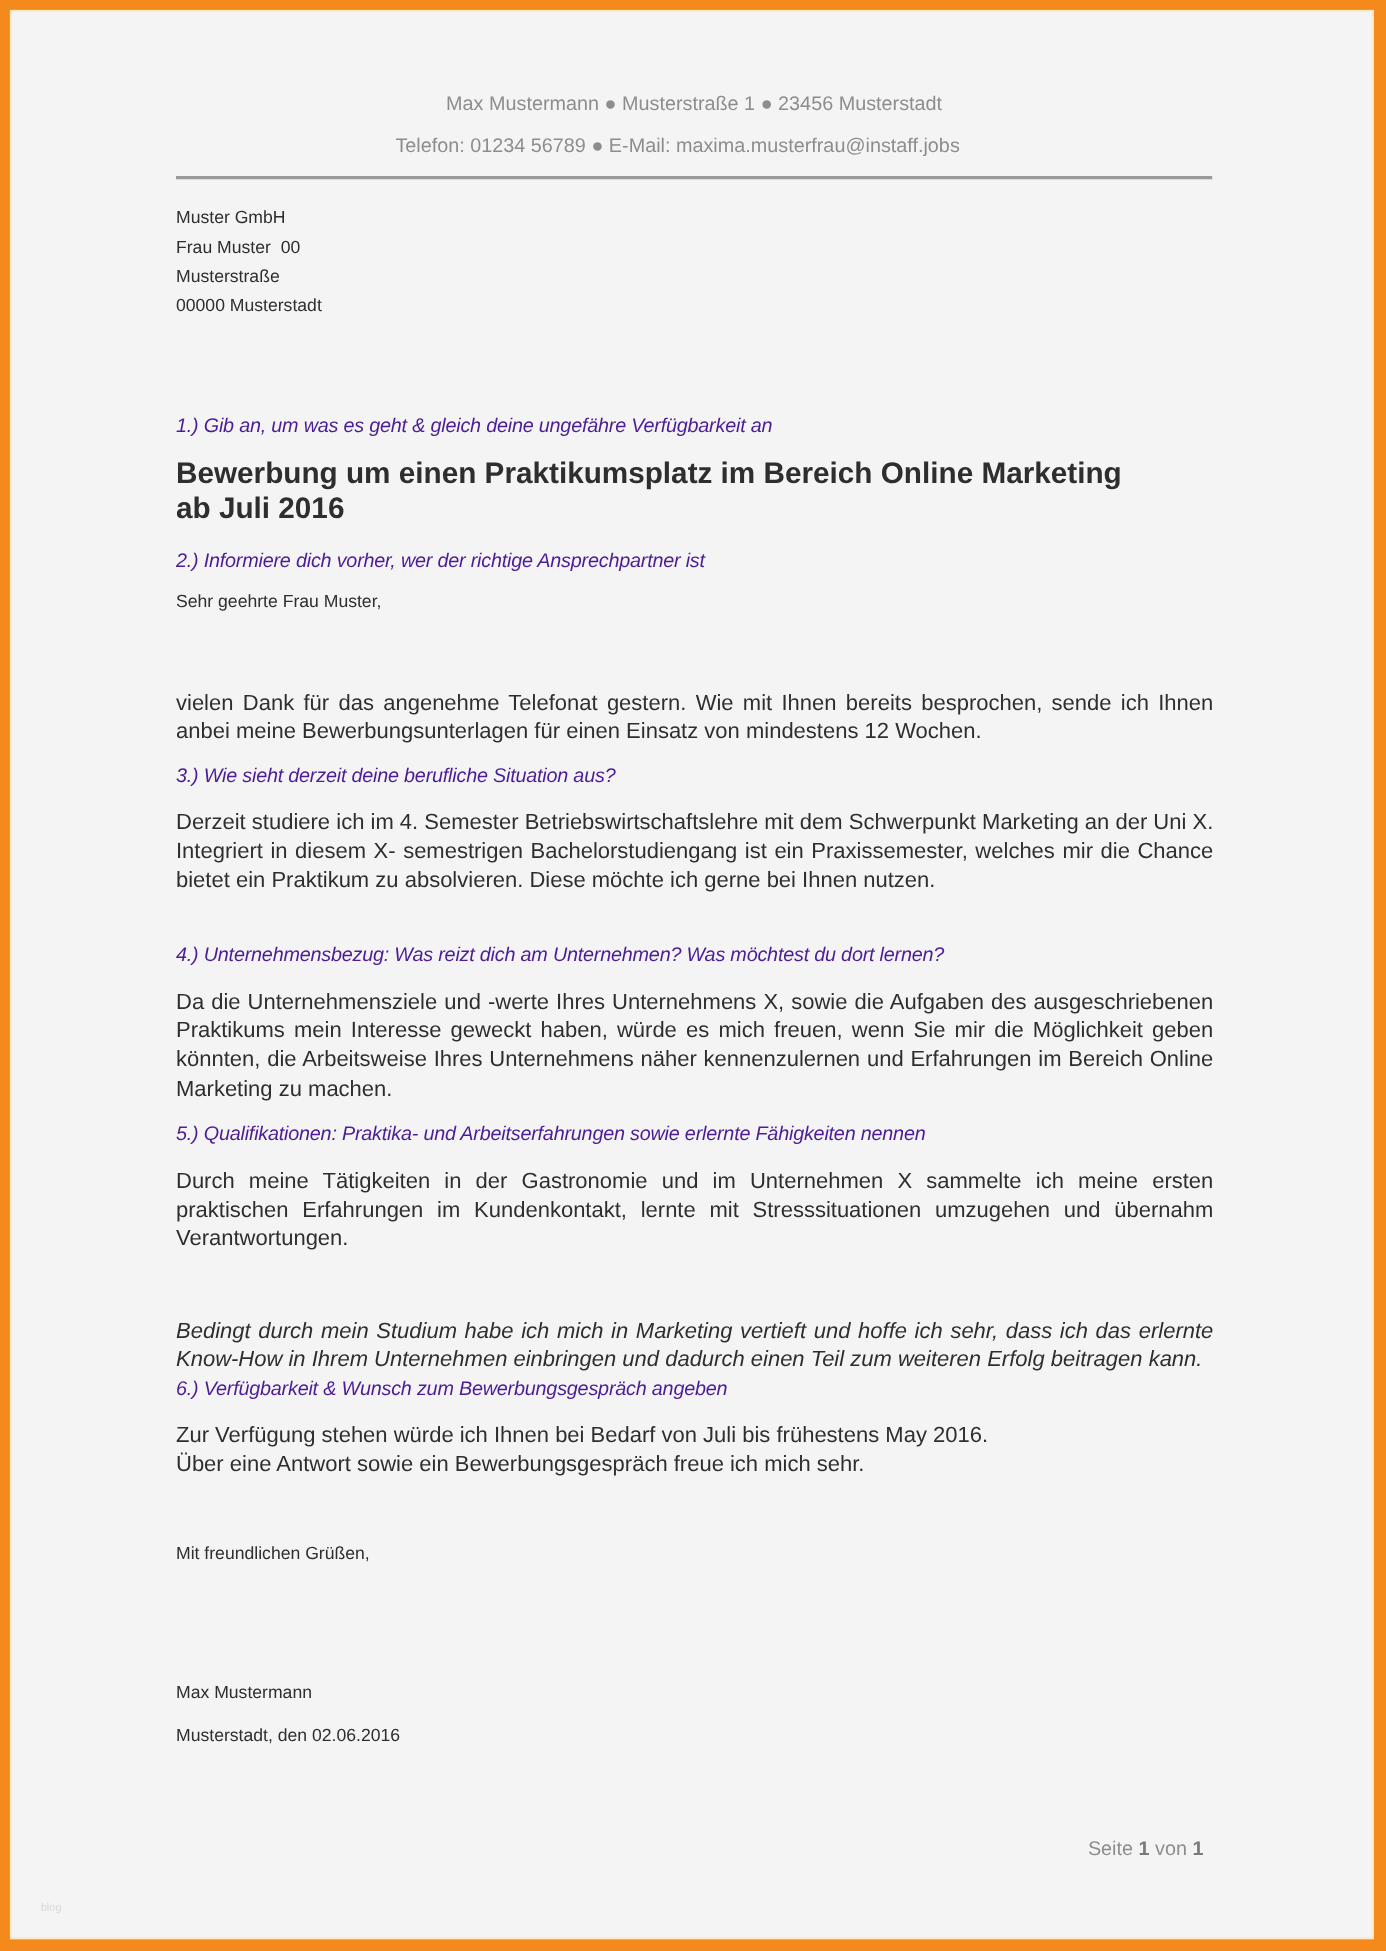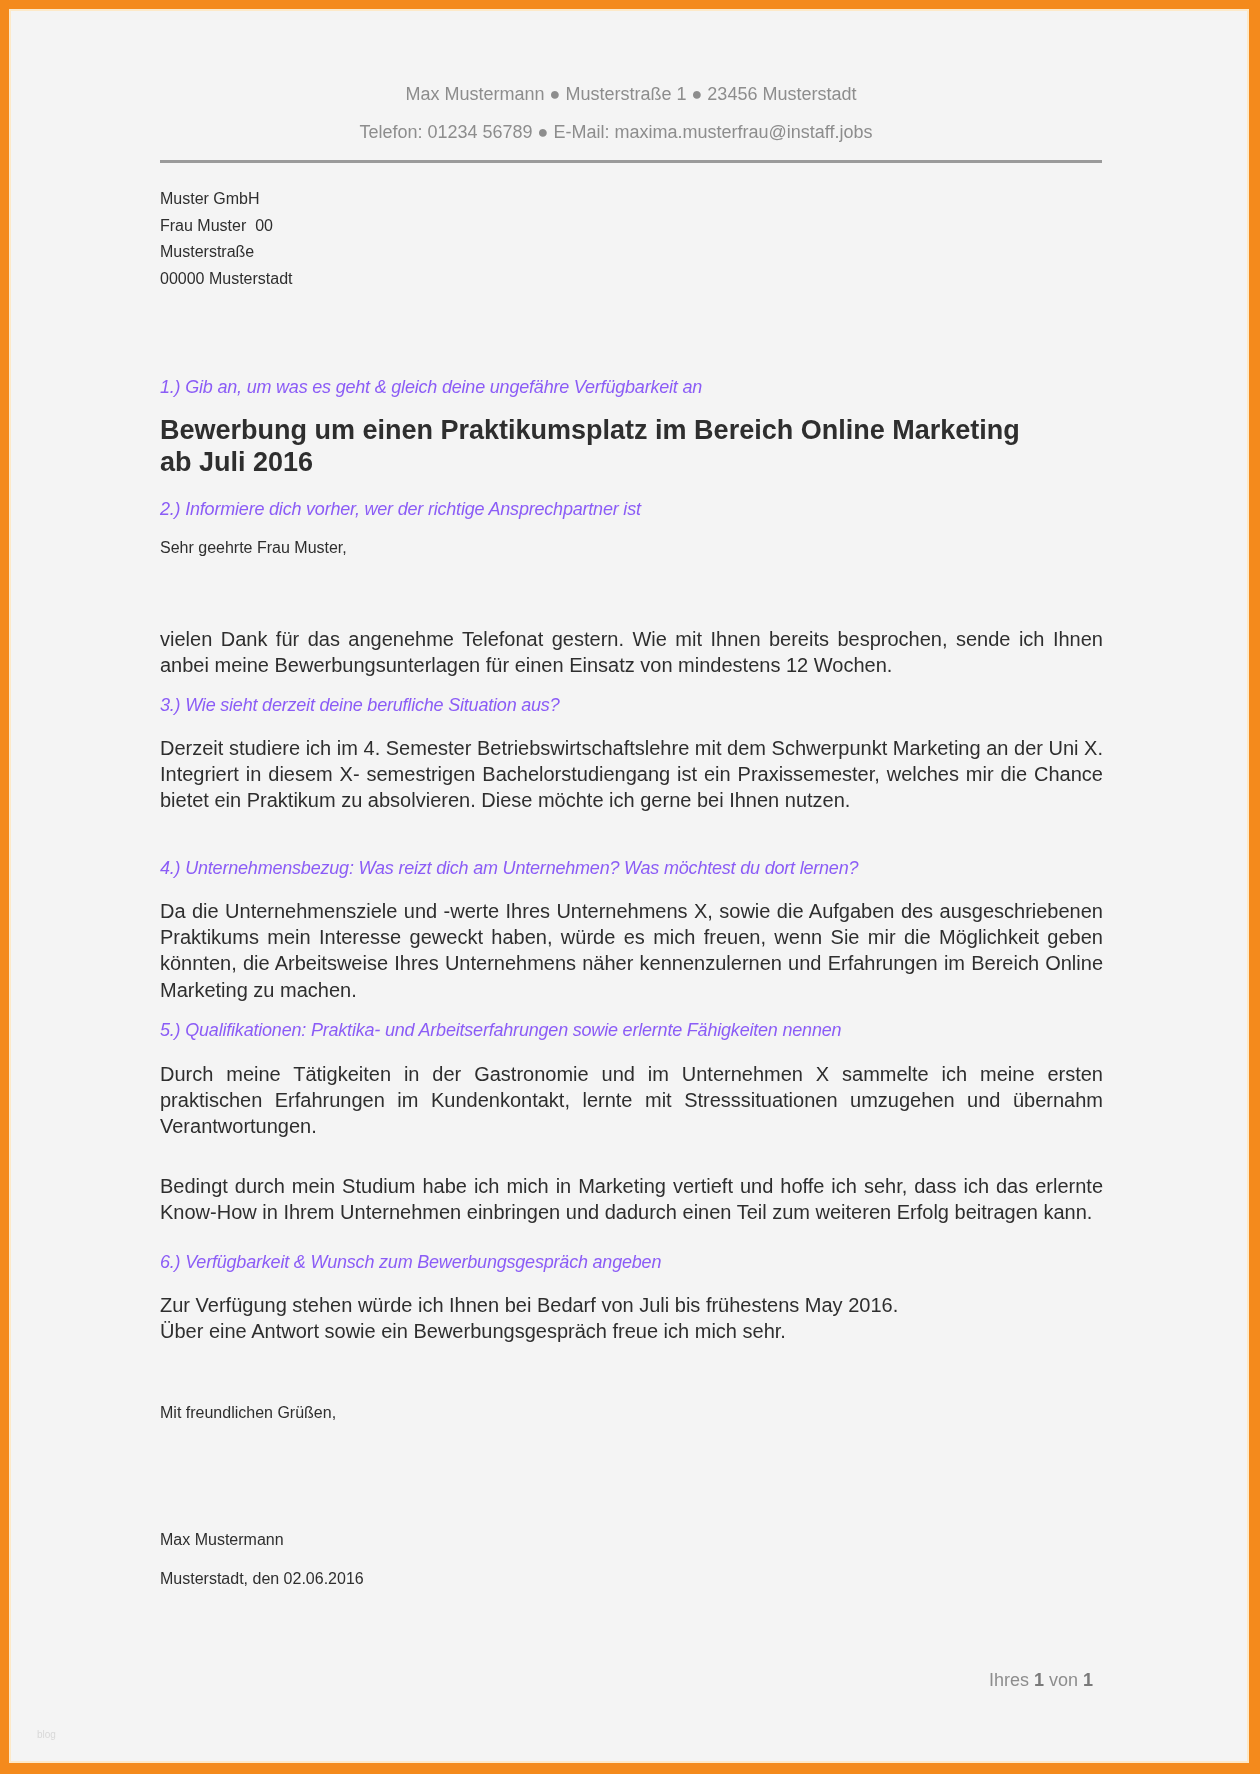--- a/index.html
+++ b/index.html
@@ -31,7 +31,7 @@
   .txt { color: #2e2e2e; font-size: 16px; }
   .addr { left: 151px; top: 177px; line-height: 26.5px; }
   .hint {
-    left: 151px; color: #8b5cf6; font-style: italic; font-size: 18px;
+    left: 151px; color: #4c1d95; font-style: italic; font-size: 18px;
     letter-spacing: -0.2px;
   }
   .subject {

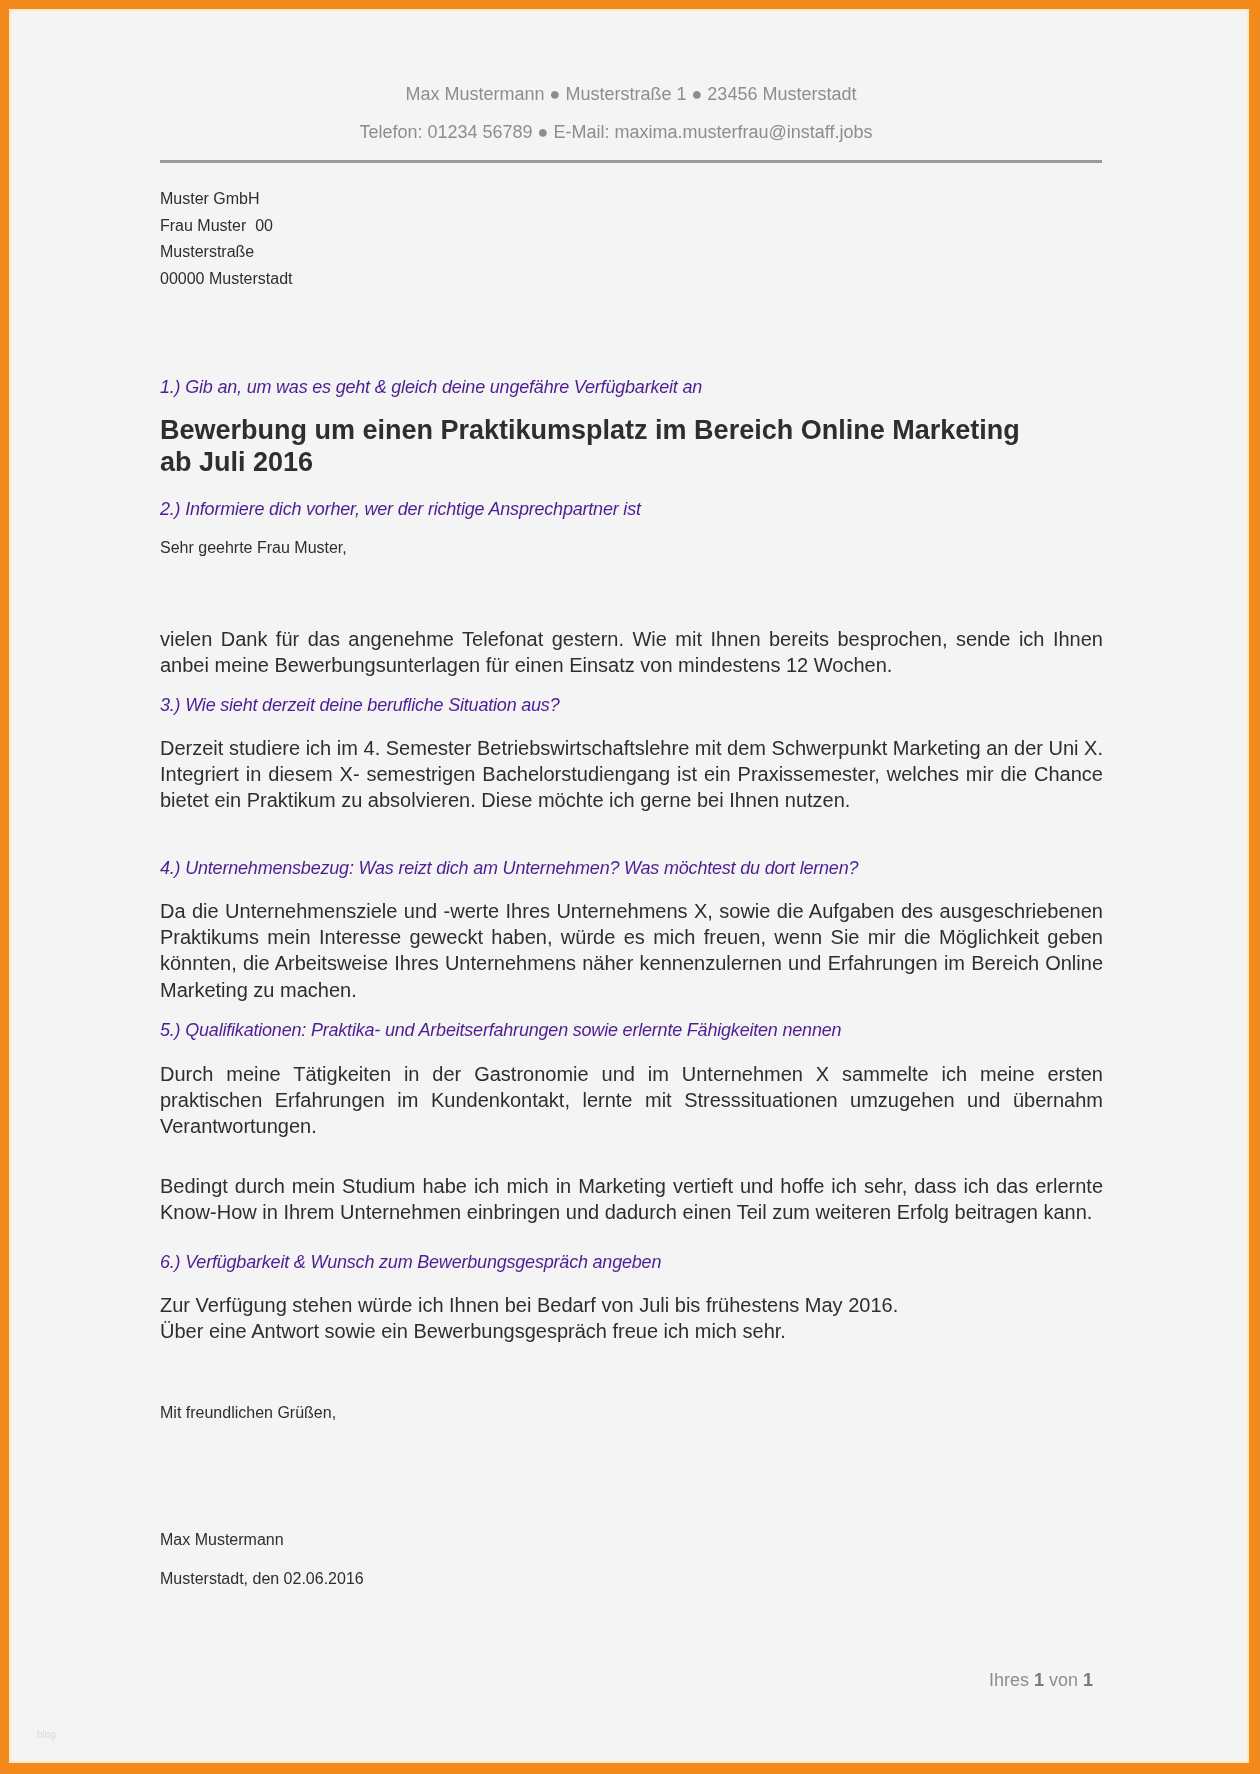--- a/index.html
+++ b/index.html
@@ -93,7 +93,7 @@
 
   <div class="abs para" style="top:1052px;">Durch meine Tätigkeiten in der Gastronomie und im Unternehmen X sammelte ich meine ersten praktischen Erfahrungen im Kundenkontakt, lernte mit Stresssituationen umzugehen und übernahm Verantwortungen.</div>
 
-  <div class="abs para" style="top:1164px;">Bedingt durch mein Studium habe ich mich in Marketing vertieft und hoffe ich sehr, dass ich das erlernte Know-How in Ihrem Unternehmen einbringen und dadurch einen Teil zum weiteren Erfolg beitragen kann.</div>
+  <div class="abs para" style="top:1188px;font-style:italic;">Bedingt durch mein Studium habe ich mich in Marketing vertieft und hoffe ich sehr, dass ich das erlernte Know-How in Ihrem Unternehmen einbringen und dadurch einen Teil zum weiteren Erfolg beitragen kann.</div>
 
   <div class="abs hint" style="top:1243px;">6.) Verfügbarkeit &amp; Wunsch zum Bewerbungsgespräch angeben</div>
 

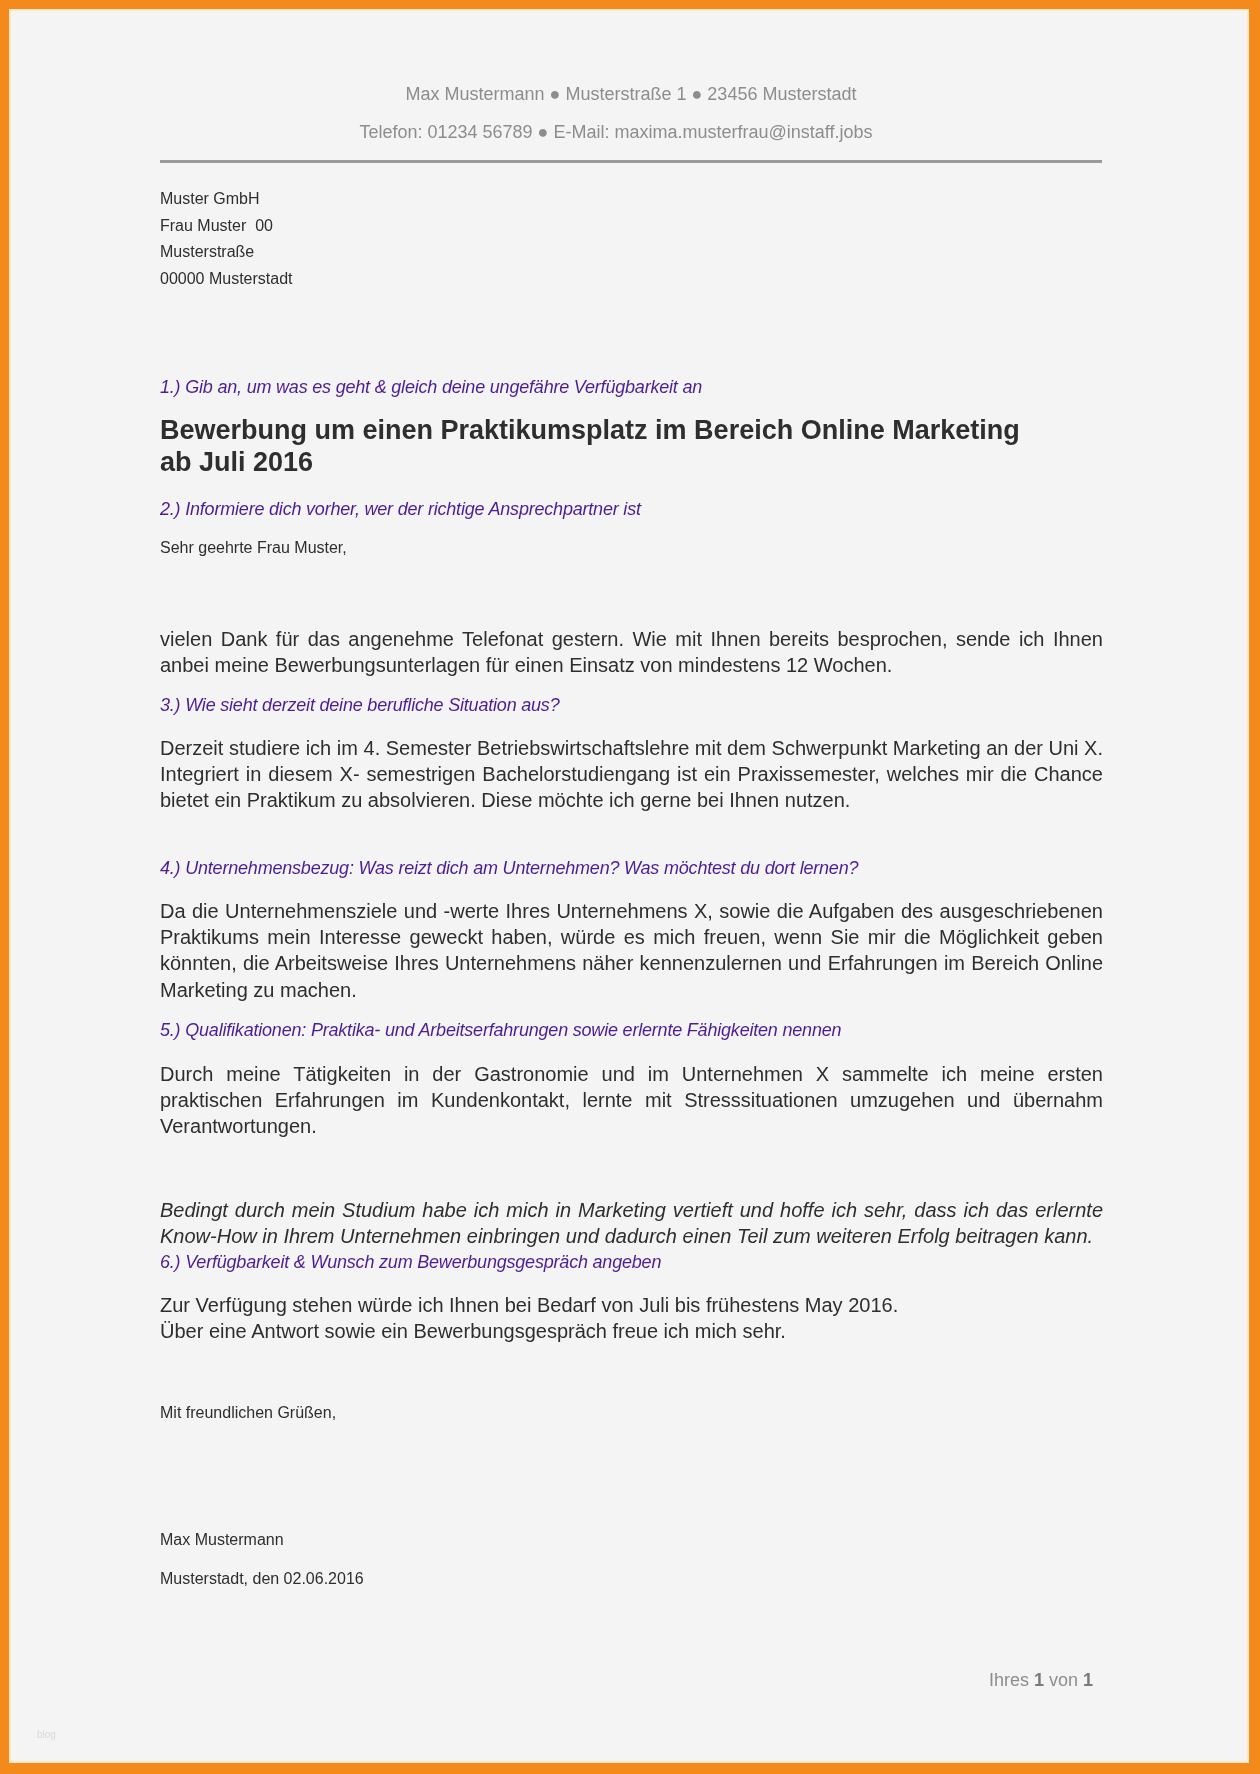--- a/index.html
+++ b/index.html
@@ -109,7 +109,7 @@
   <div class="abs txt" style="left:151px; top:1561px;">Musterstadt, den 02.06.2016</div>
 
   <div class="abs footer">
-    <span style="white-space:pre;">Ihres </span><b>1</b><span style="white-space:pre;"> von </span><b>1</b>
+    <span style="white-space:pre;">Seite </span><b>1</b><span style="white-space:pre;"> von </span><b>1</b>
   </div>
 
   <div class="abs wm">blog</div>

